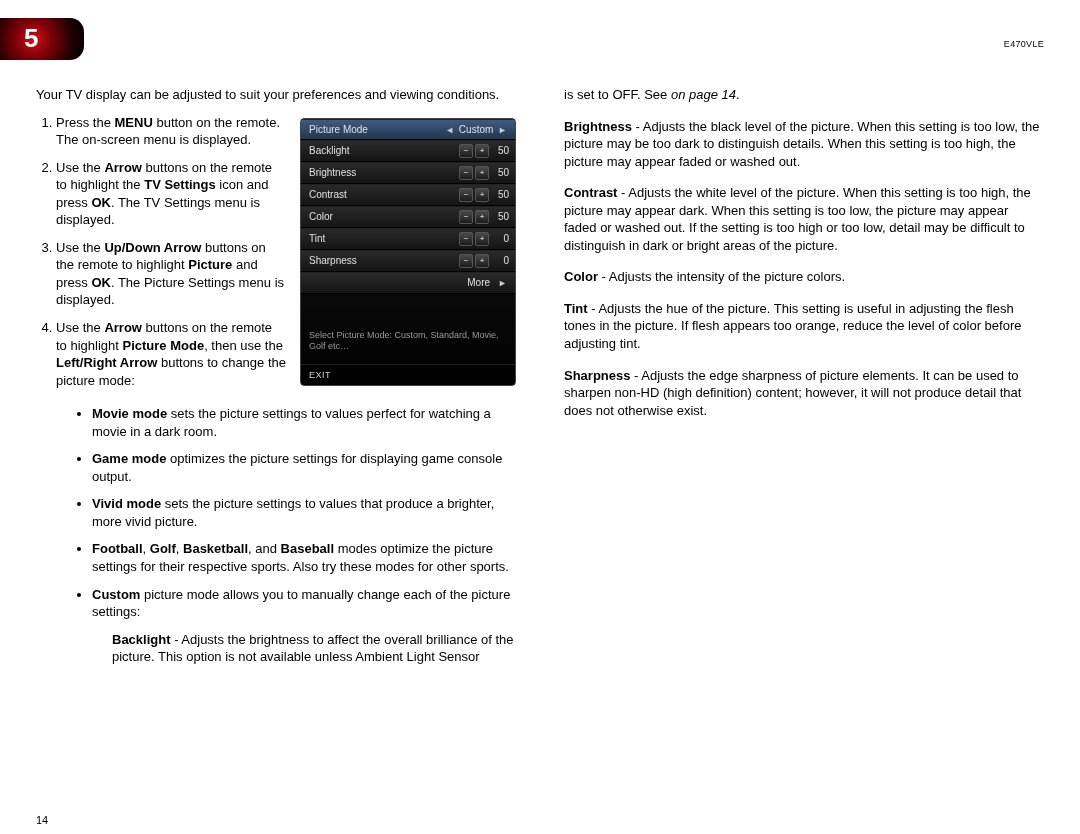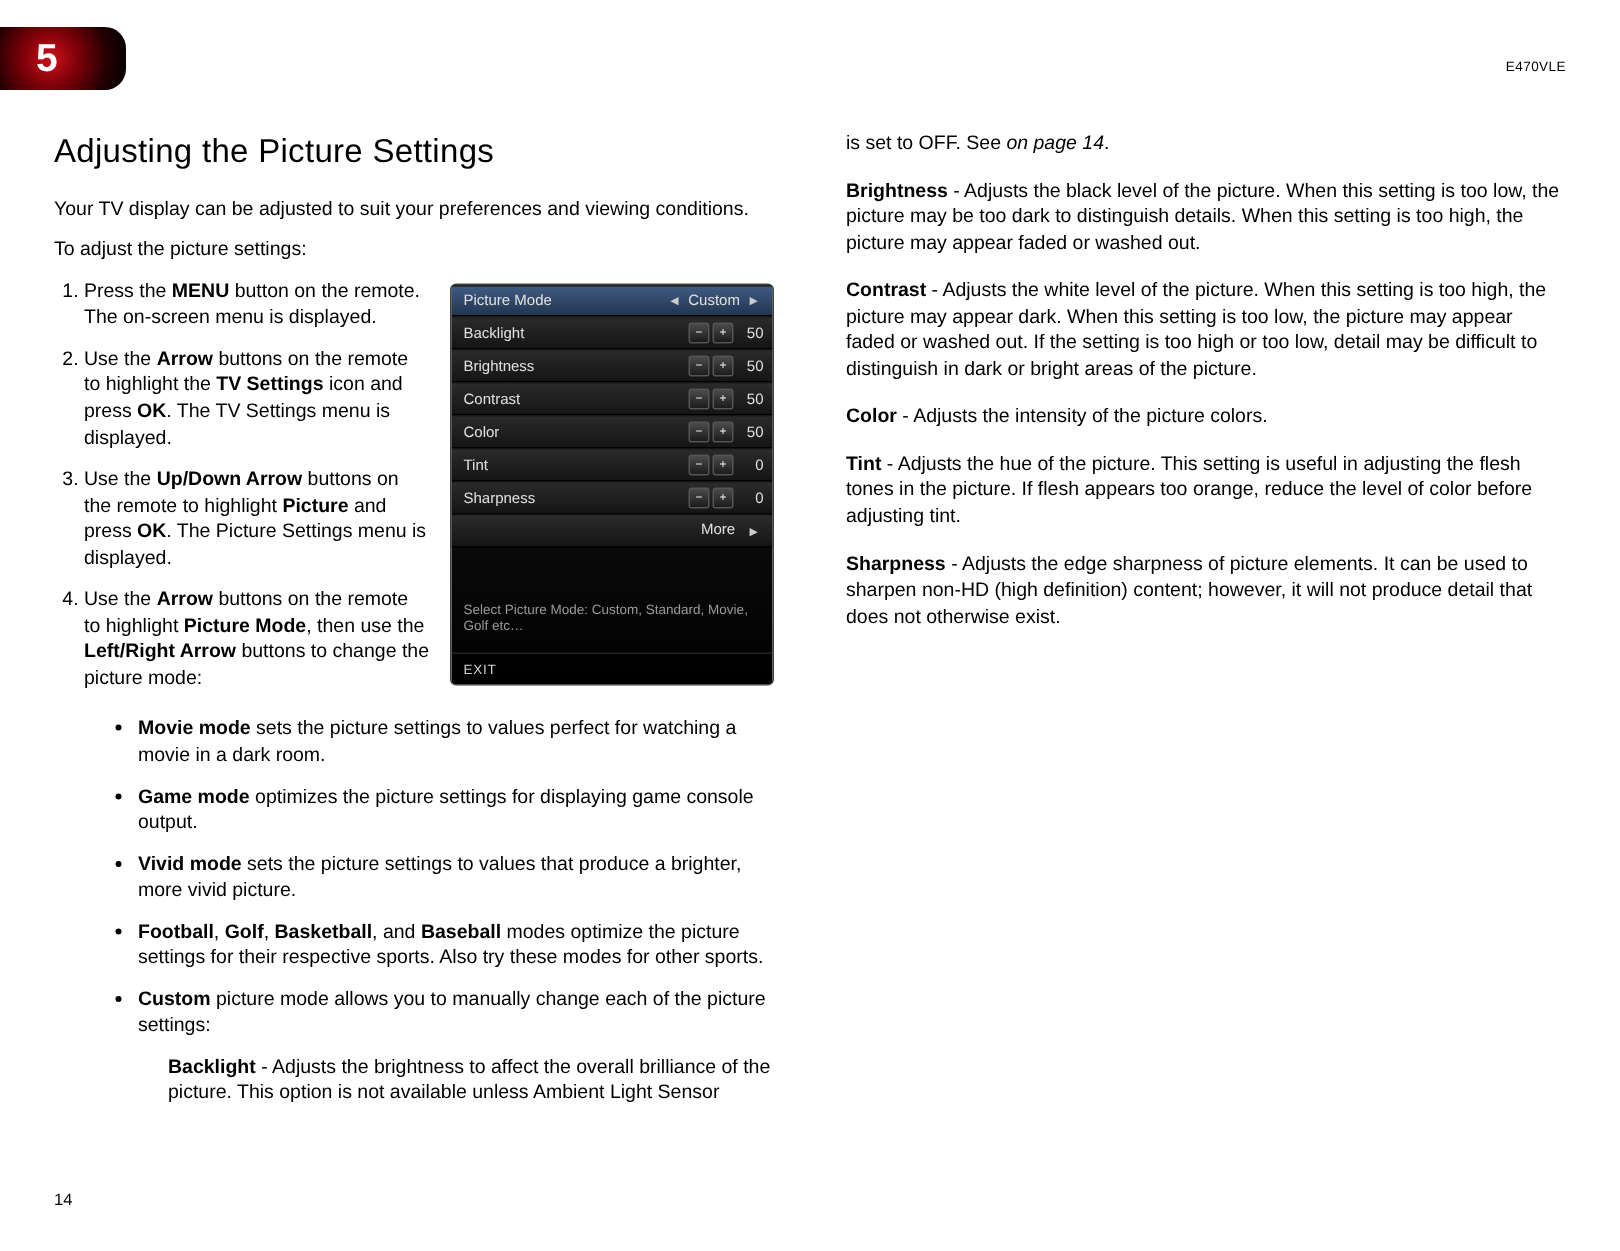--- a/index.html
+++ b/index.html
@@ -184,7 +184,6 @@
   <div class="columns">
 
     <div class="col">
-      <h2 class="section-title">Adjusting the Picture Settings</h2>
       <p>Your TV display can be adjusted to suit your preferences and viewing conditions.</p>
       <p>To adjust the picture settings:</p>
 

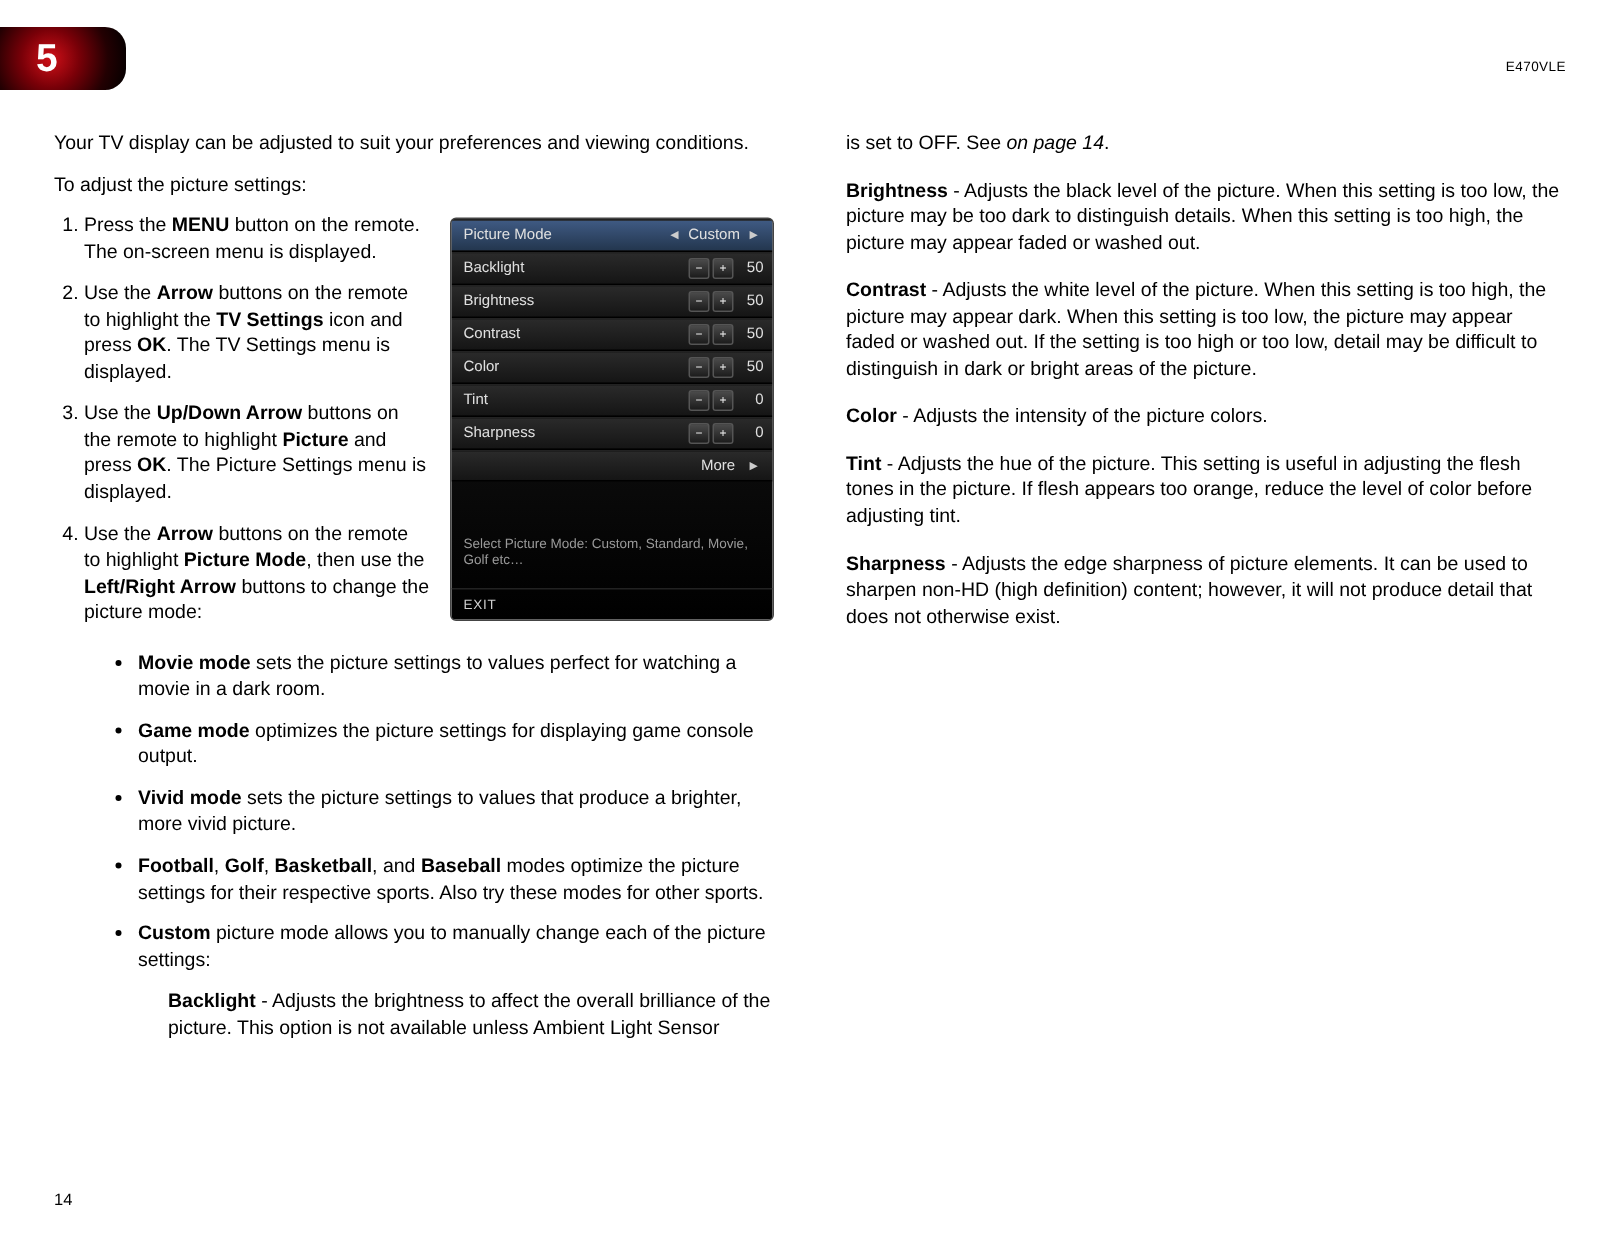--- a/index.html
+++ b/index.html
@@ -185,7 +185,6 @@
 
     <div class="col">
       <p>Your TV display can be adjusted to suit your preferences and viewing conditions.</p>
-      <p>To adjust the picture settings:</p>
 
       <div class="left-top-wrap">
         <div class="instructions">

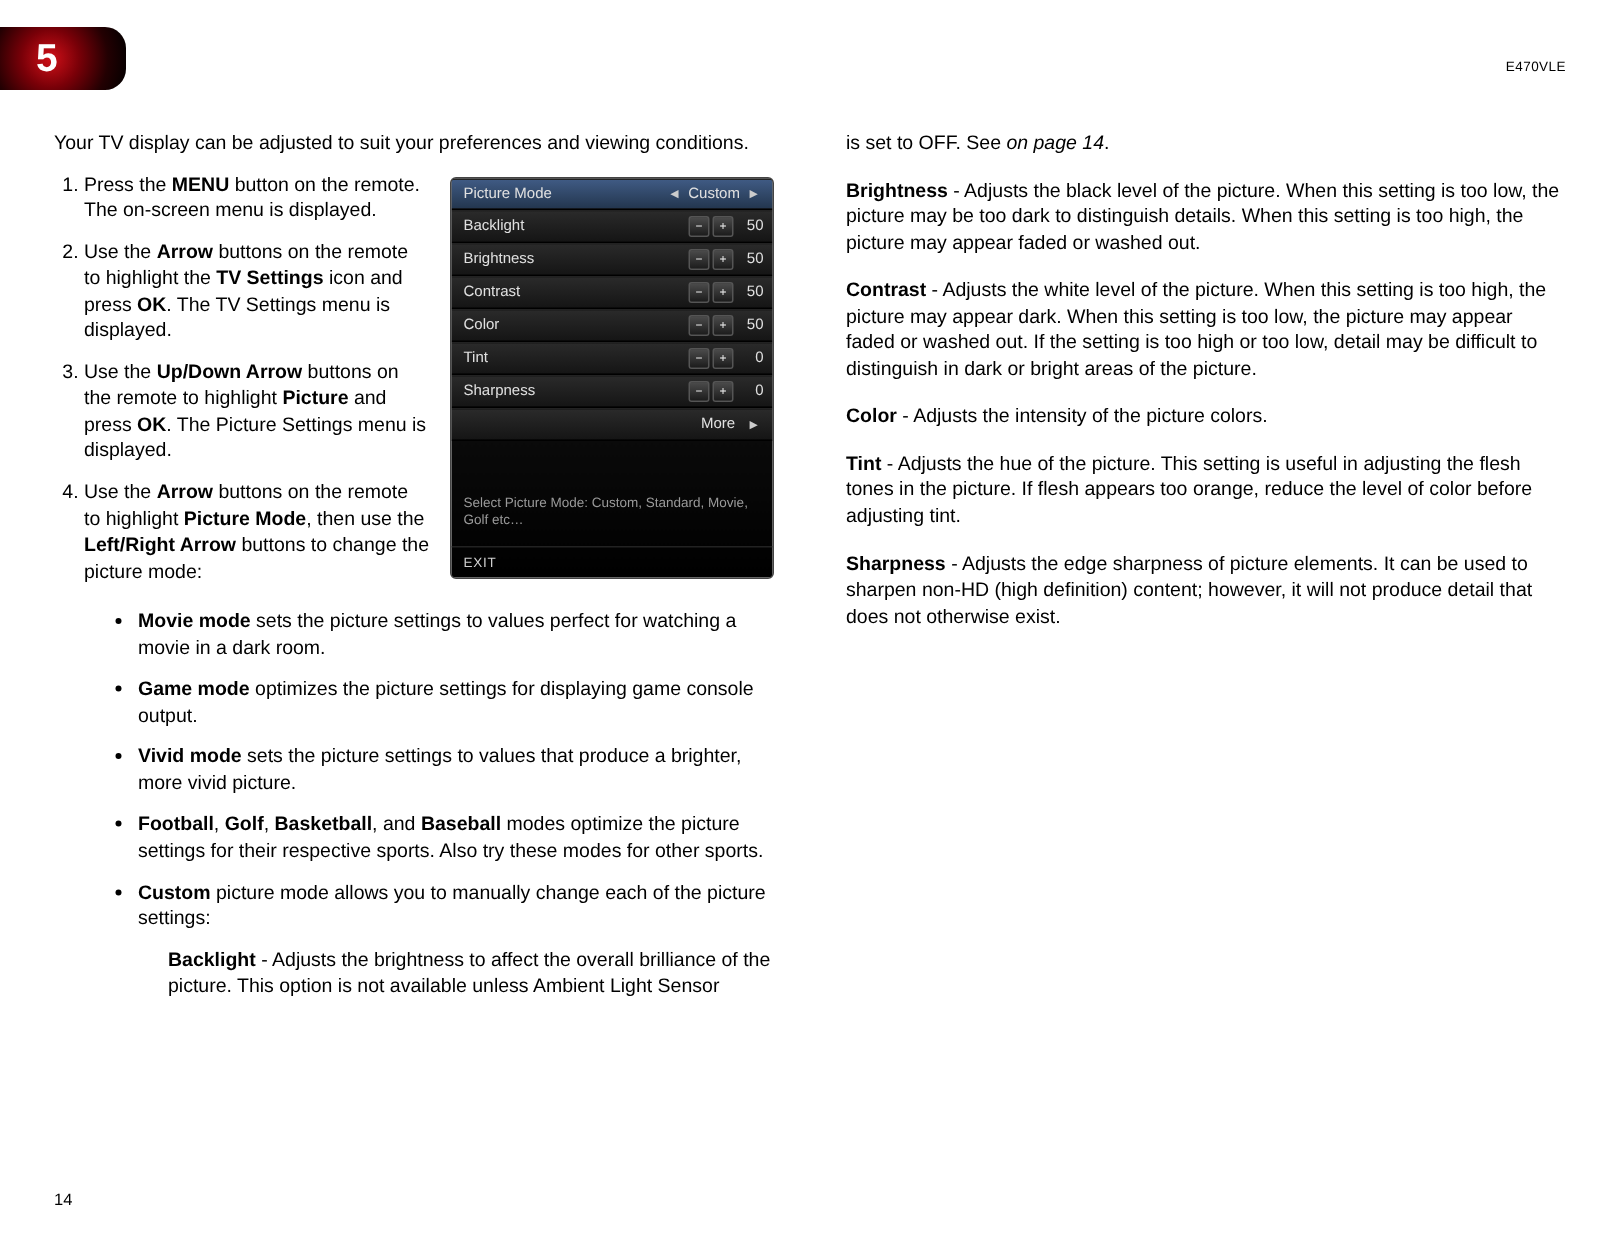--- a/index.html
+++ b/index.html
@@ -164,7 +164,7 @@
   .pagenum {
     position: absolute;
     left: 36px;
-    bottom: 26px;
+    bottom: 6px;
     font-size: 11px;
   }
   b { font-weight: 700; }

